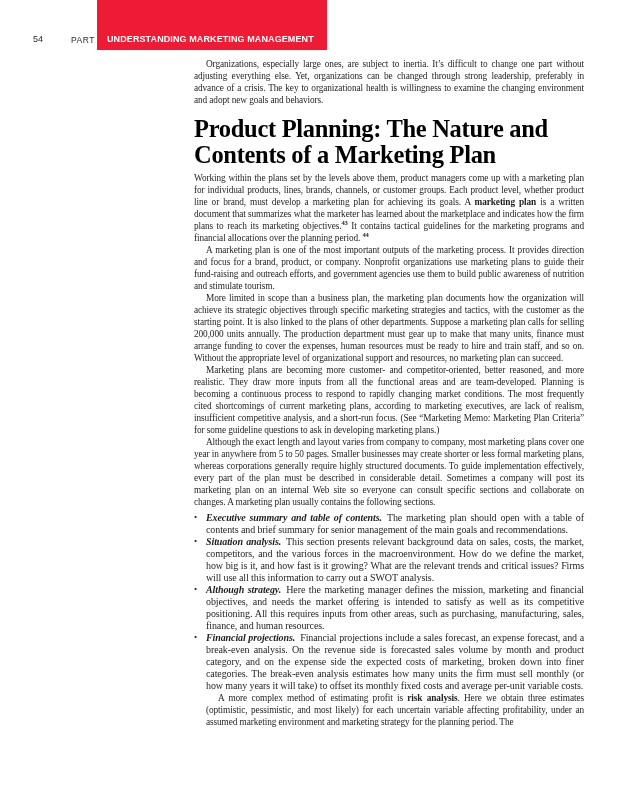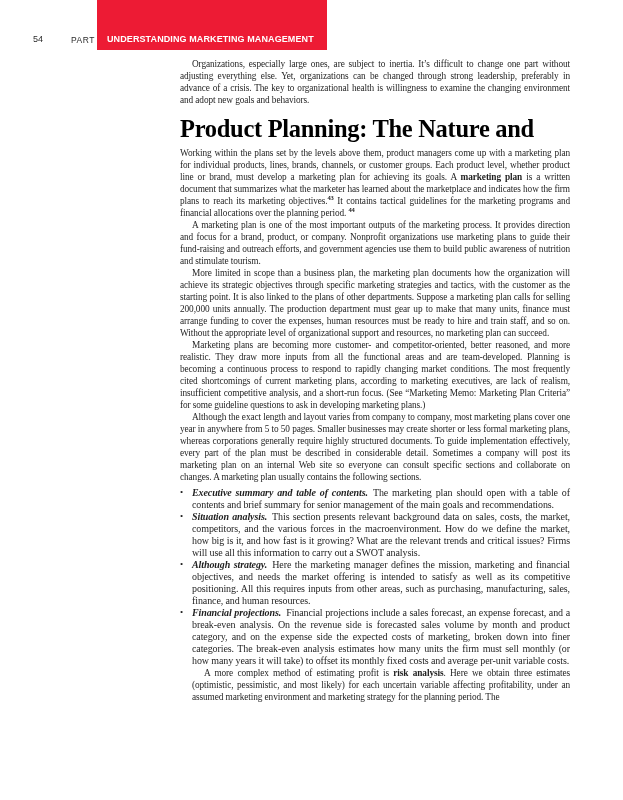--- a/index.html
+++ b/index.html
@@ -56,7 +56,7 @@
   
   .content {
     position: absolute;
-    left: 180px;
+    left: 194px;
     top: 58px;
     width: 390px;
   }

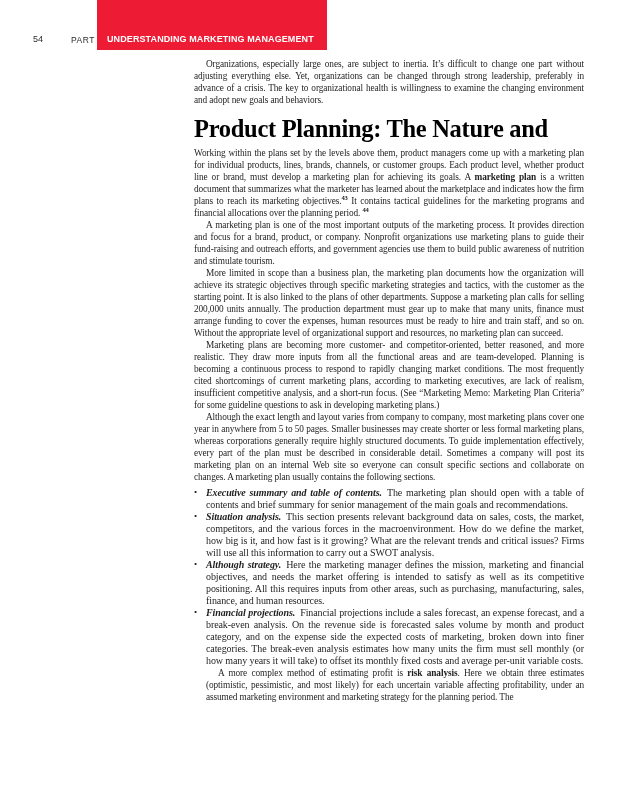--- a/index.html
+++ b/index.html
@@ -135,6 +135,7 @@
 
     <h1 class="section-title">
       <span>Product Planning: The Nature and</span>
+      <span>Contents of a Marketing Plan</span>
     </h1>
 
     <p class="body"><span class="seg-normal">Working within the plans set by the levels above them, product managers come up with a marketing plan for individual products, lines, brands, channels, or customer groups. Each product level, whether product line or brand, must develop a marketing plan for achieving its goals. A </span><span class="seg-bold">marketing plan</span><span class="seg-normal"> is a written document that summarizes what the marketer has learned about the marketplace and indicates how the firm plans to reach its marketing objectives.</span><sup class="seg-sup">43</sup><span class="seg-normal"> It contains tactical guidelines for the marketing programs and financial allocations over the planning period. </span><sup class="seg-sup">44</sup></p>

